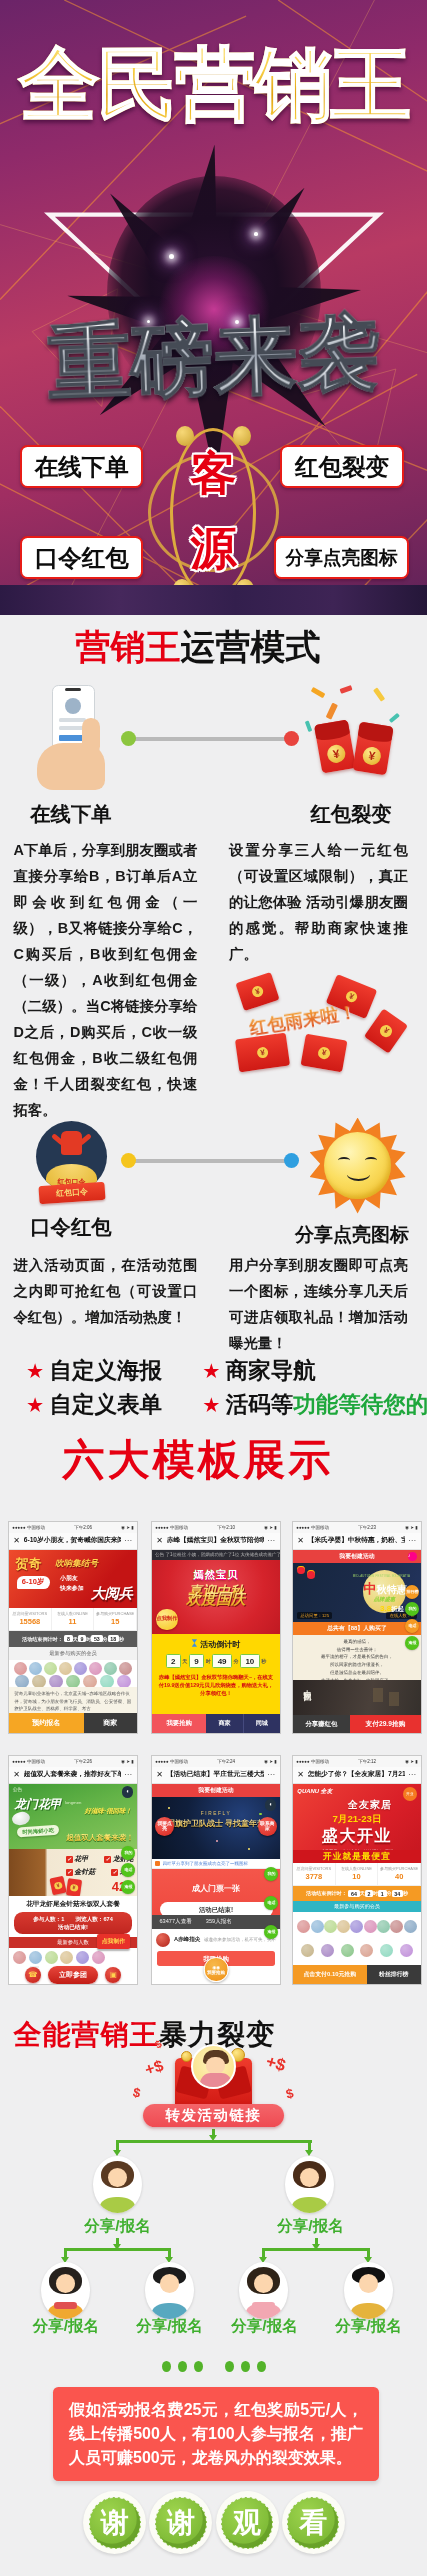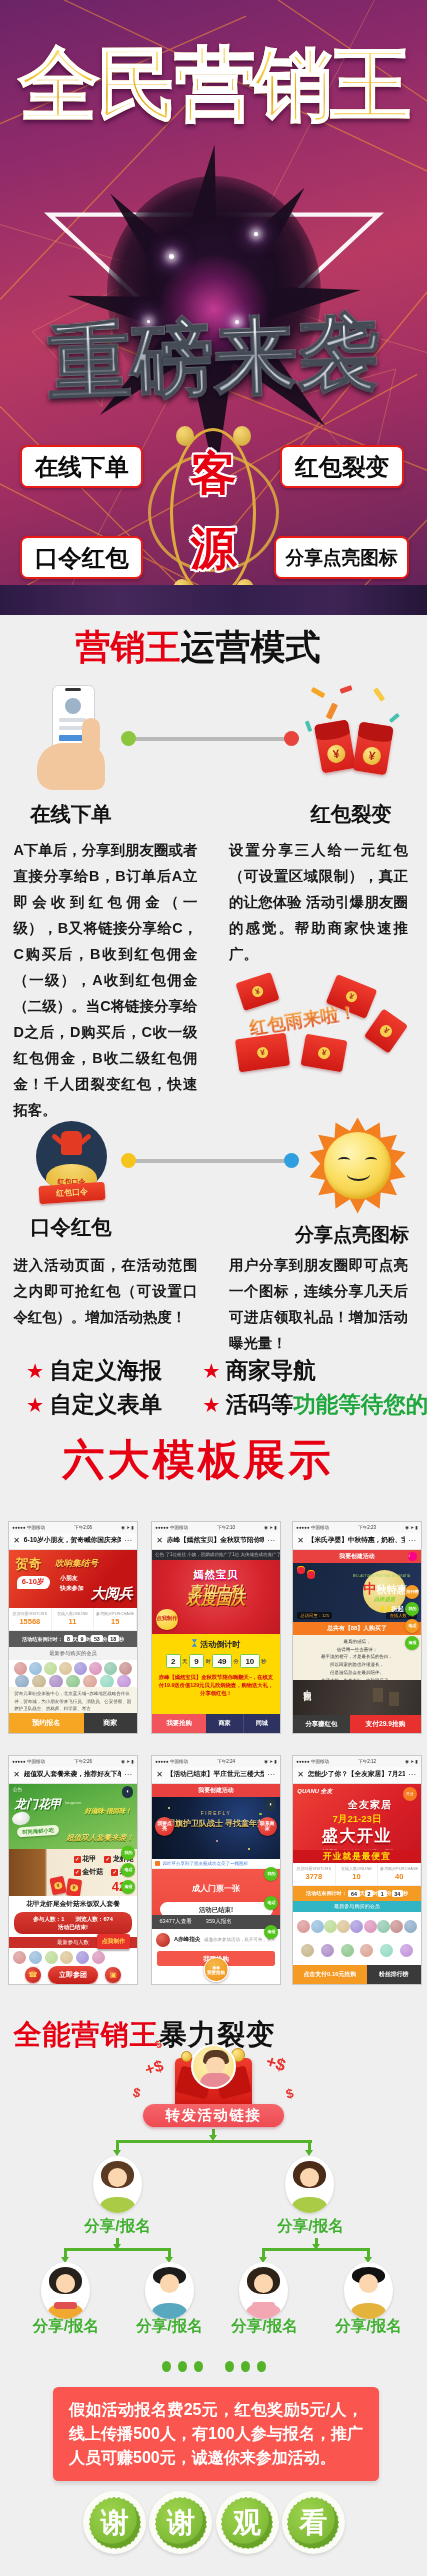--- a/index.html
+++ b/index.html
@@ -187,7 +187,7 @@
   .p4-clam { position:absolute; left:3.2px; top:28px; width:18px; height:13px; background:radial-gradient(circle at 40% 30%,#fff,#cfd8cf); border-radius:50%; transform:rotate(-12deg); }
   .p4-pill { position:absolute; left:7.5px; top:42px; background:#eef7dc; color:#3f9a34; font-size:5.3px; font-weight:900; padding:1.6px 5.3px; border-radius:5.3px; transform:rotate(-4deg); box-shadow:0 1.1px 1.6px rgba(20,60,10,.3); }
   .p4-s1 { position:absolute; right:5.3px; top:23.5px; font-size:6.4px; font-weight:900; font-style:italic; color:#ffe84e; text-shadow:0.5px 0.5px 0 #3f7a20; }
-  .p4-s2 { position:absolute; right:3.2px; bottom:5.3px; font-size:7.5px; font-weight:900; font-style:italic;
+  .p4-s2 { position:absolute; right:3.2px; bottom:5.3px; font-size:7.5px; font-weight:900; 
     background:linear-gradient(180deg,#fff48a,#f5b61e); -webkit-background-clip:text; background-clip:text; color:transparent; filter:drop-shadow(0.5px 1.1px 0.5px #2e6e1e); }
   .p4-food { height:47px; background:linear-gradient(90deg,#7e4a1e 0%,#a0642c 28%,#f2e7d2 30%,#f7efdc 100%); position:relative; overflow:hidden; flex:0 0 auto; }
   .p4-checks { position:absolute; right:3.2px; top:4.3px; width:86px; font-size:7px; font-weight:900; color:#222; font-family:"Liberation Serif","DejaVu Serif",serif; text-align:right; line-height:13px; }

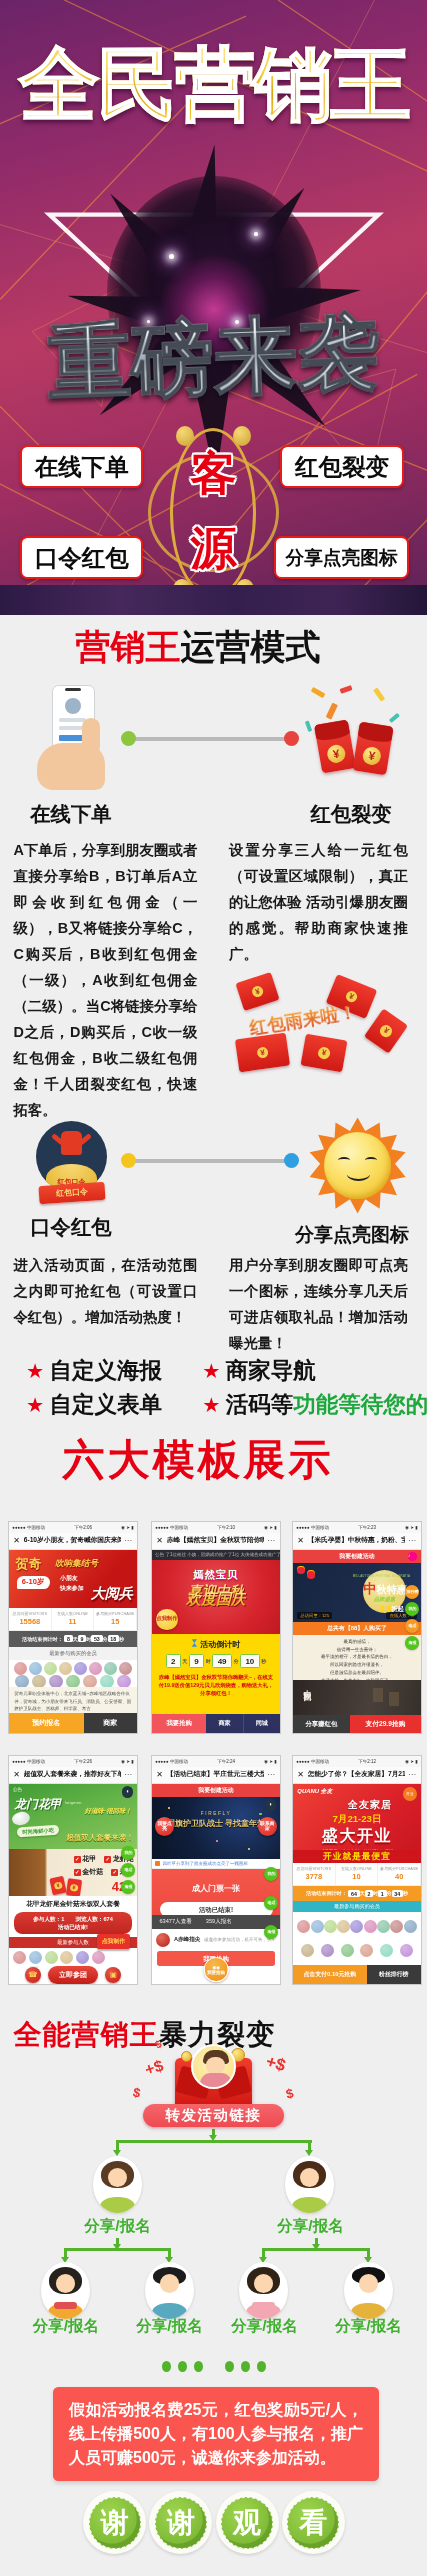--- a/index.html
+++ b/index.html
@@ -191,7 +191,7 @@
     background:linear-gradient(180deg,#fff48a,#f5b61e); -webkit-background-clip:text; background-clip:text; color:transparent; filter:drop-shadow(0.5px 1.1px 0.5px #2e6e1e); }
   .p4-food { height:47px; background:linear-gradient(90deg,#7e4a1e 0%,#a0642c 28%,#f2e7d2 30%,#f7efdc 100%); position:relative; overflow:hidden; flex:0 0 auto; }
   .p4-checks { position:absolute; right:3.2px; top:4.3px; width:86px; font-size:7px; font-weight:900; color:#222; font-family:"Liberation Serif","DejaVu Serif",serif; text-align:right; line-height:13px; }
-  .chk { display:inline-flex; align-items:center; margin-left:8px; }
+  .chk { display:inline-flex; align-items:center; margin-left:16px;font-style:italic; }
   .chk::before { content:"✓"; color:#fff; background:#e02a1e; width:7px; height:7px; font-size:5.3px; line-height:7px; text-align:center; margin-right:1.6px; border-radius:1.1px; }
   .p4-price { position:absolute; right:4.3px; bottom:2.1px; font-weight:900; color:#e02a1e; font-size:6.4px; }
   .p4-price b { font-size:13px; }

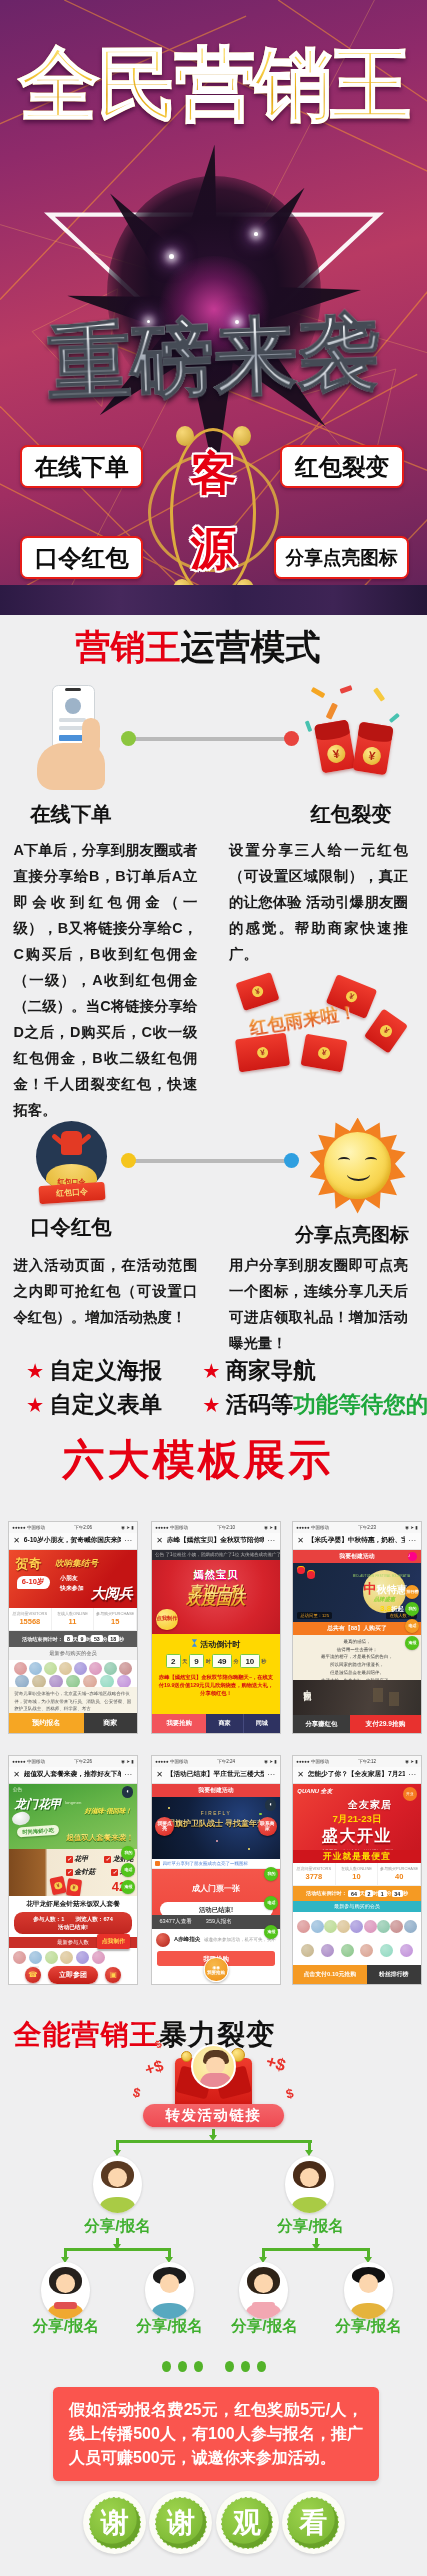--- a/index.html
+++ b/index.html
@@ -847,7 +847,7 @@
   </div>
 
   <div class="notebox">
-    <p>假如活动报名费25元，红包奖励5元/人，线上传播500人，有100人参与报名，推广人员可赚500元，诚邀你来参加活动。</p>
+    <p>假如活动报名费25元，红包奖励5元/人，线上传播500人，有100人参与报名，推广人员可赚500元，龙卷风办的裂变效果。</p>
   </div>
 
   <div class="thanks">

